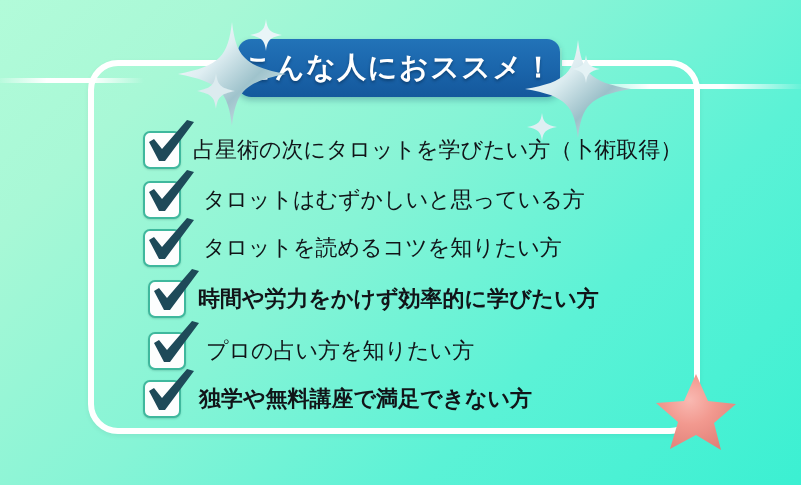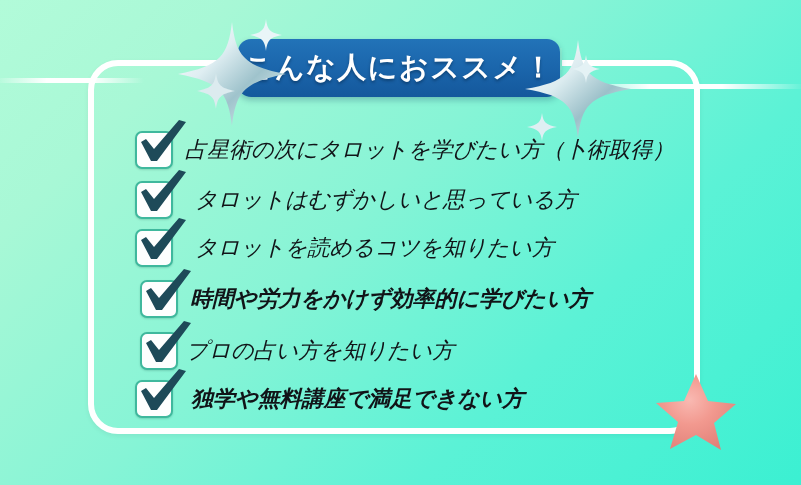--- a/index.html
+++ b/index.html
@@ -91,12 +91,11 @@
   
   #list {
     position: absolute;
-    left: 0;
+    left: 8px;
     top: 0;
     width: 649px;
     height: 485px;
     z-index: 4;
-    font-style: italic;
   }
   .row {
     position: absolute;

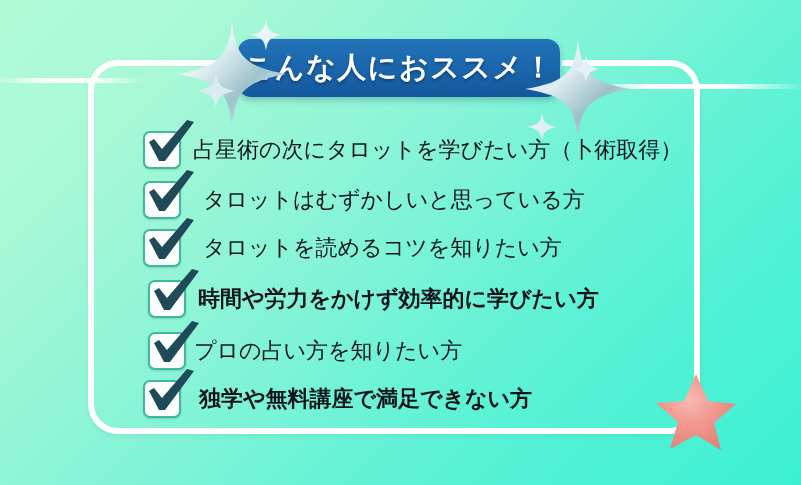--- a/index.html
+++ b/index.html
@@ -234,7 +234,7 @@
           <path d="M7 22 L17 41 L23 41 L52 2 L45 0 L20 29 L12 19 Z" fill="#1e4a59"></path>
         </svg>
       </span>
-      <span class="row-label" style="margin-left:8px;">プロの占い方を知りたい方</span>
+      <span class="row-label" style="margin-left:20px;">プロの占い方を知りたい方</span>
     </div>
 
     <div class="row" style="left:135px; top:380px;text-align:center;">

